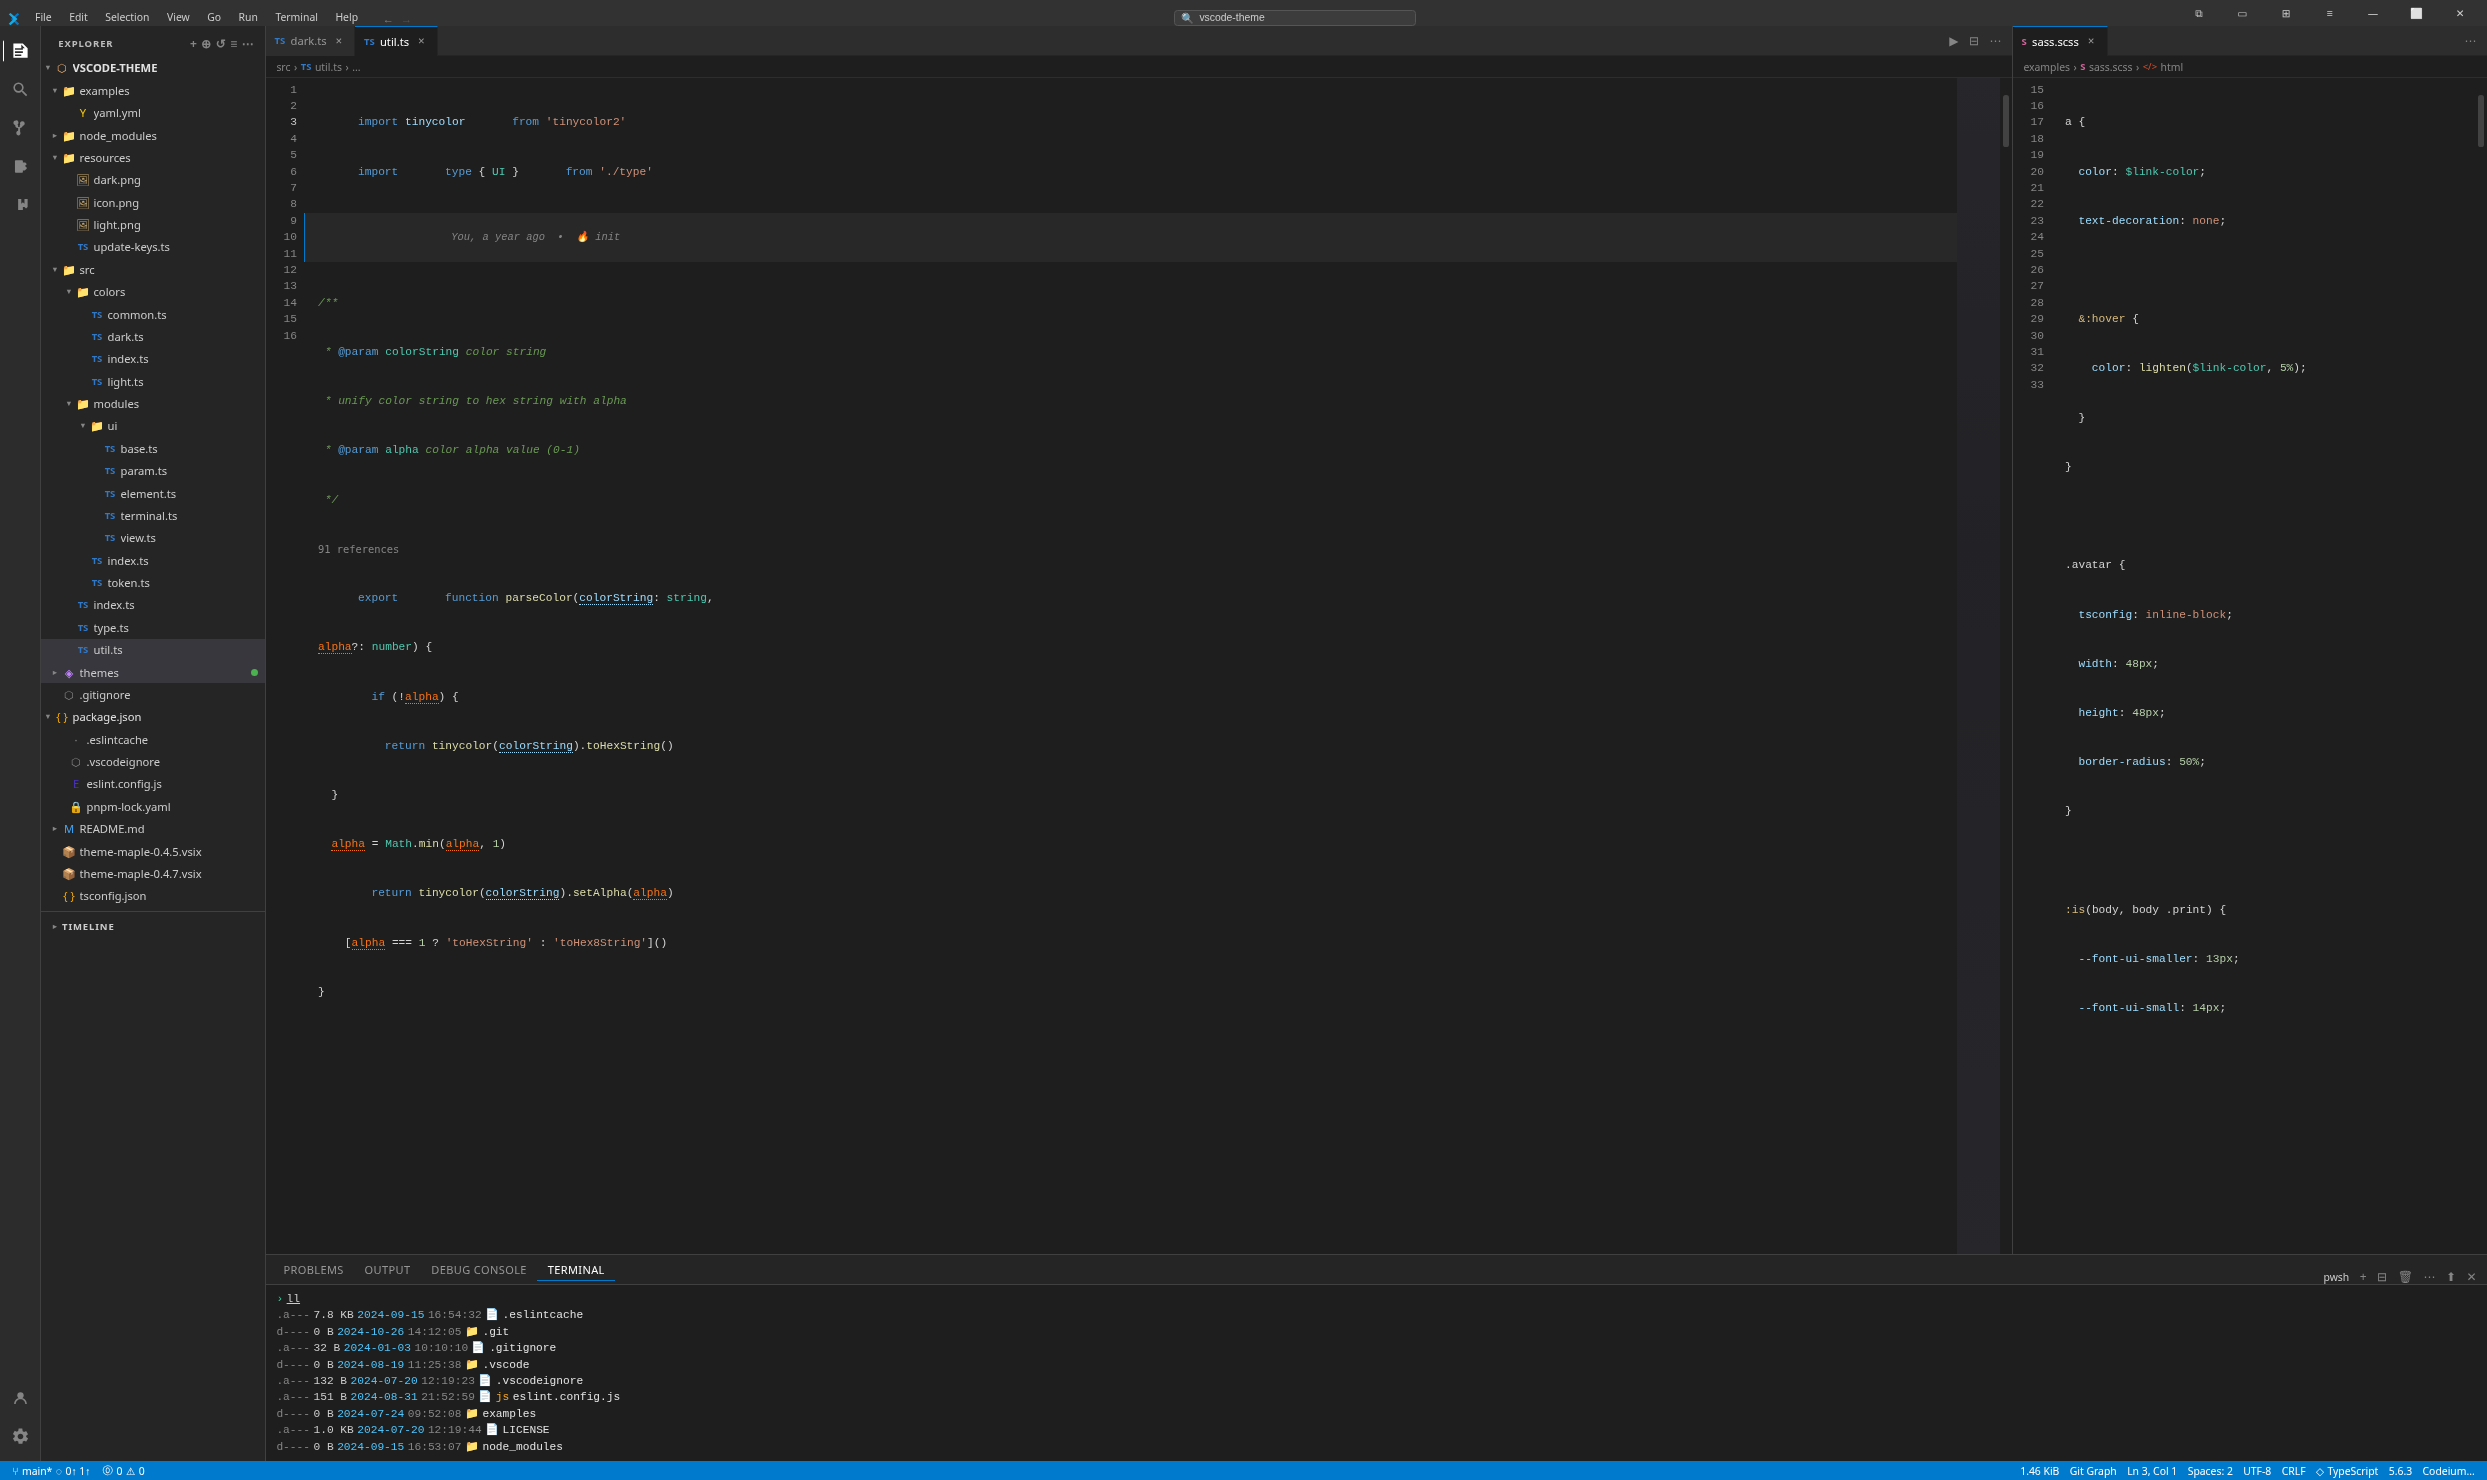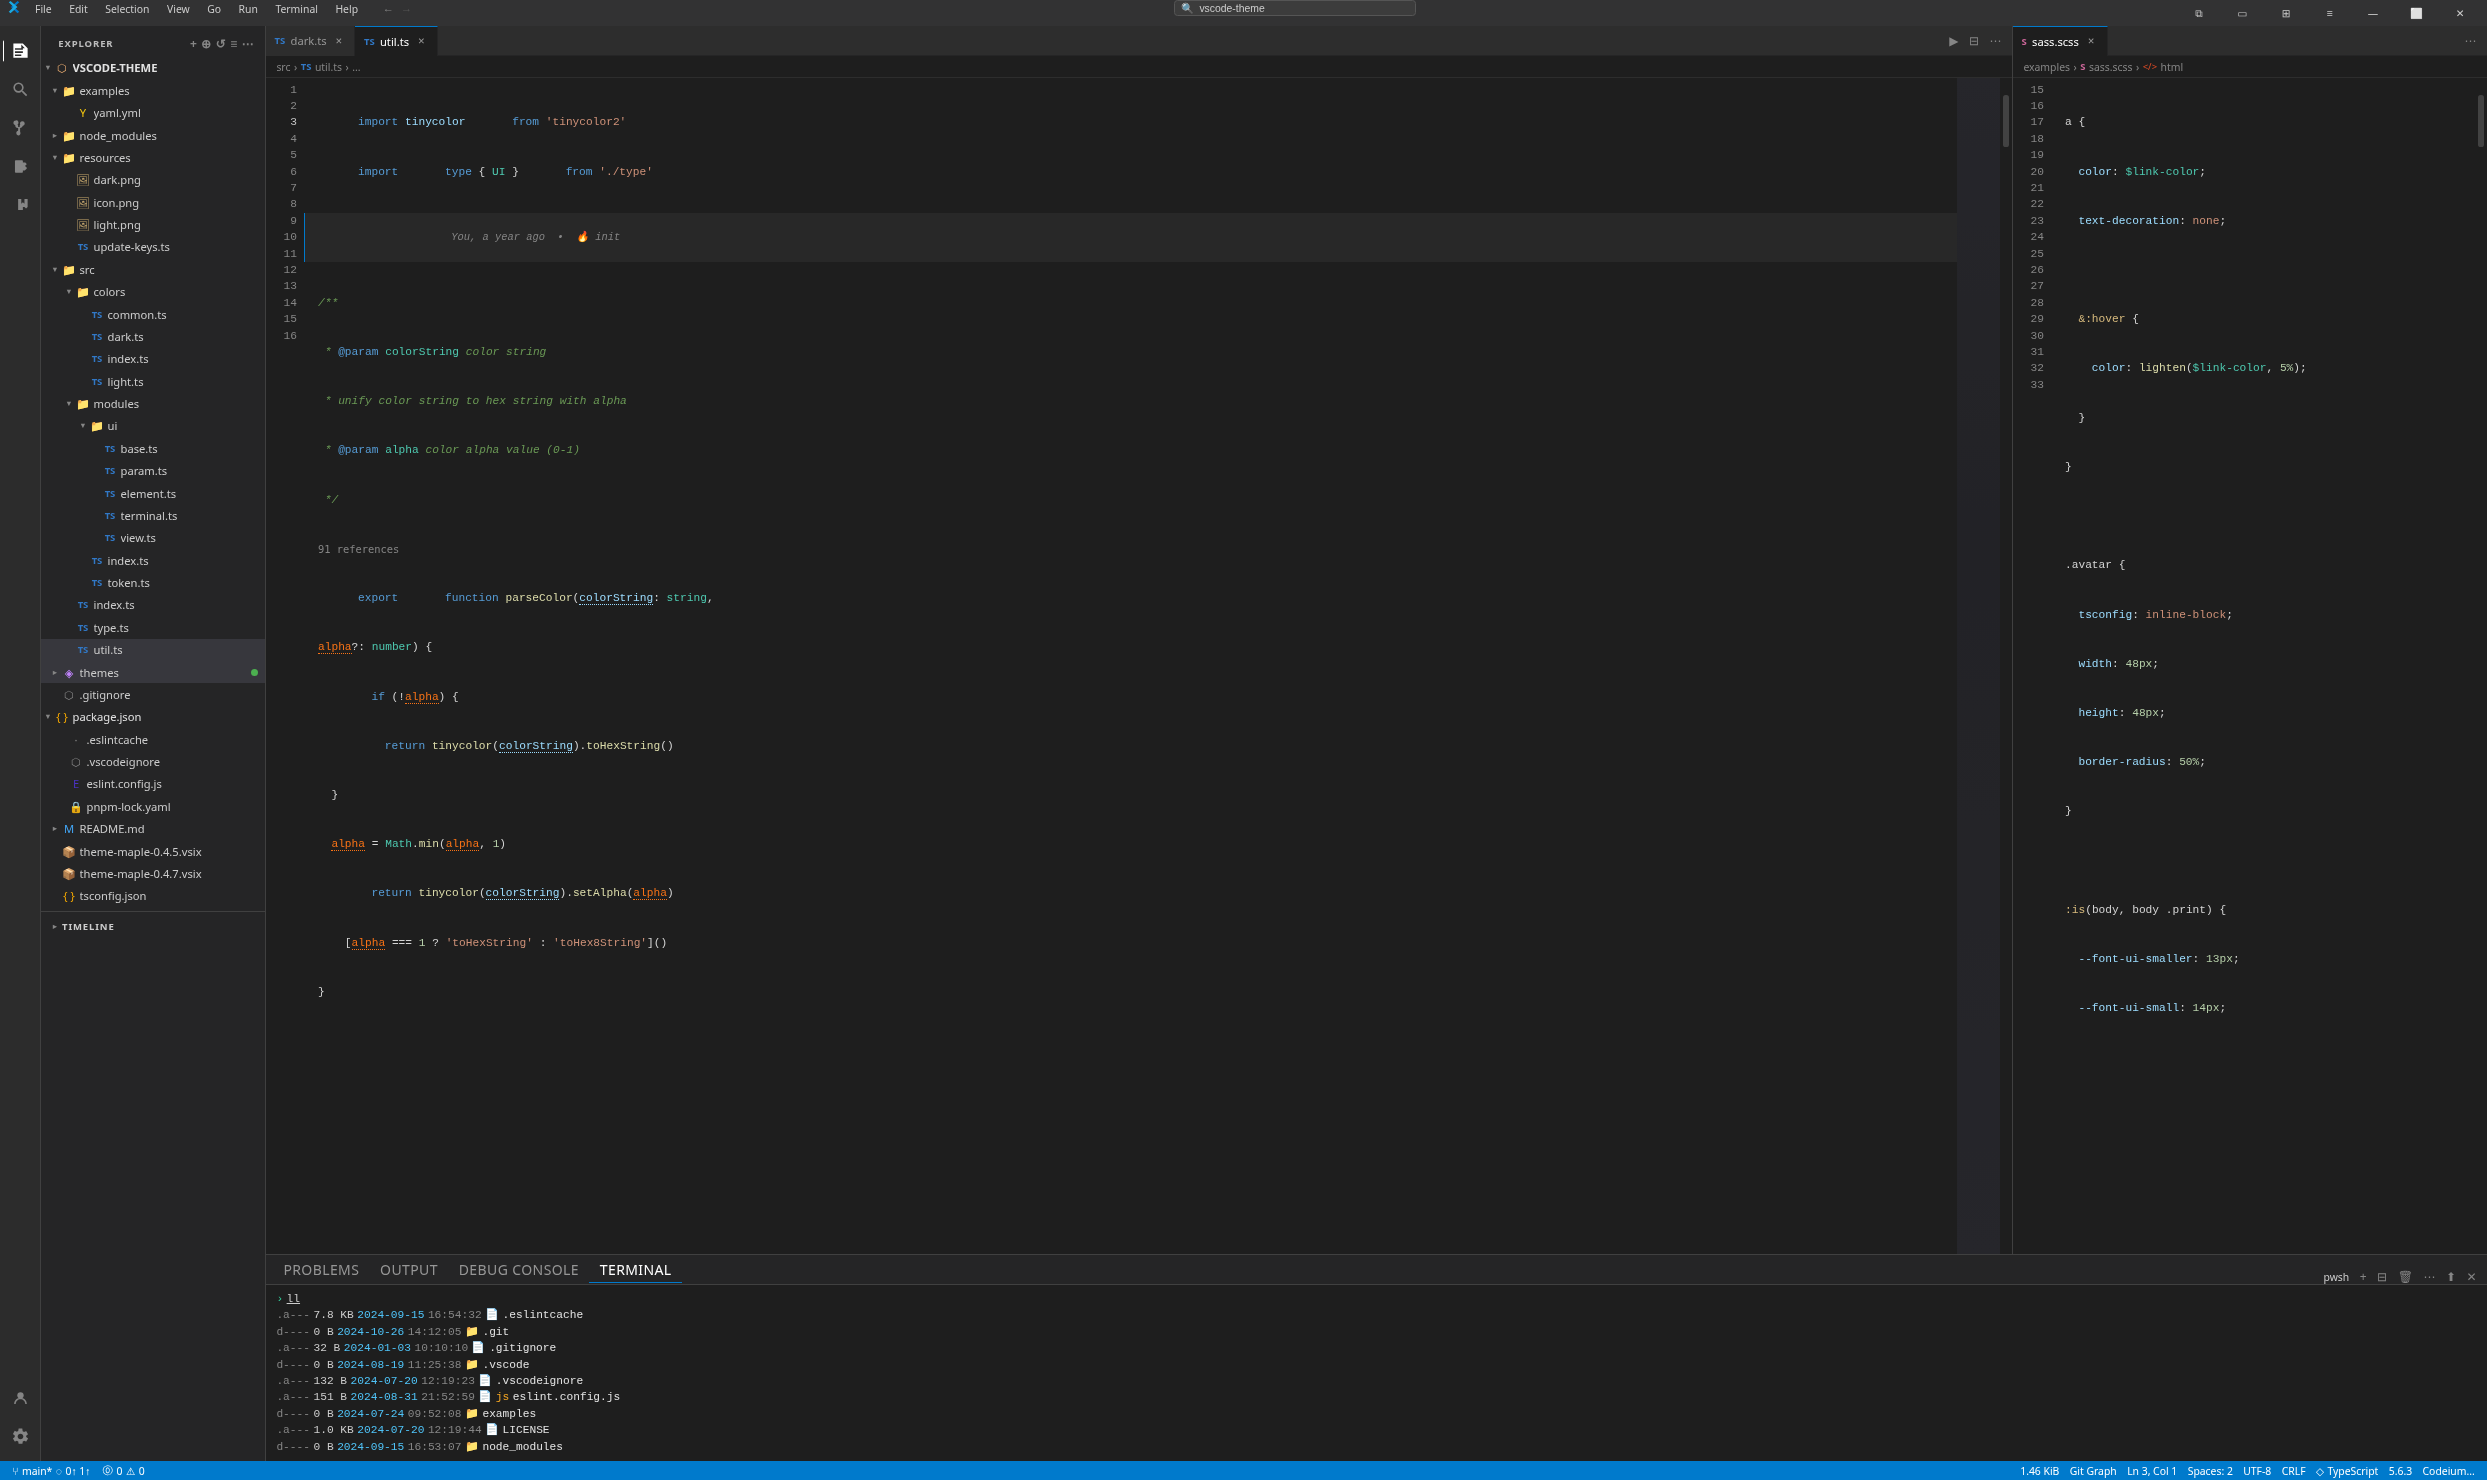--- a/index.html
+++ b/index.html
@@ -18,7 +18,7 @@
       height: 26px;
       background: #323233;
       display: flex;
-      align-items: flex-start;
+      align-items: flex-end;
       padding: 0 7px;
       gap: 7px;
       flex-shrink: 0;

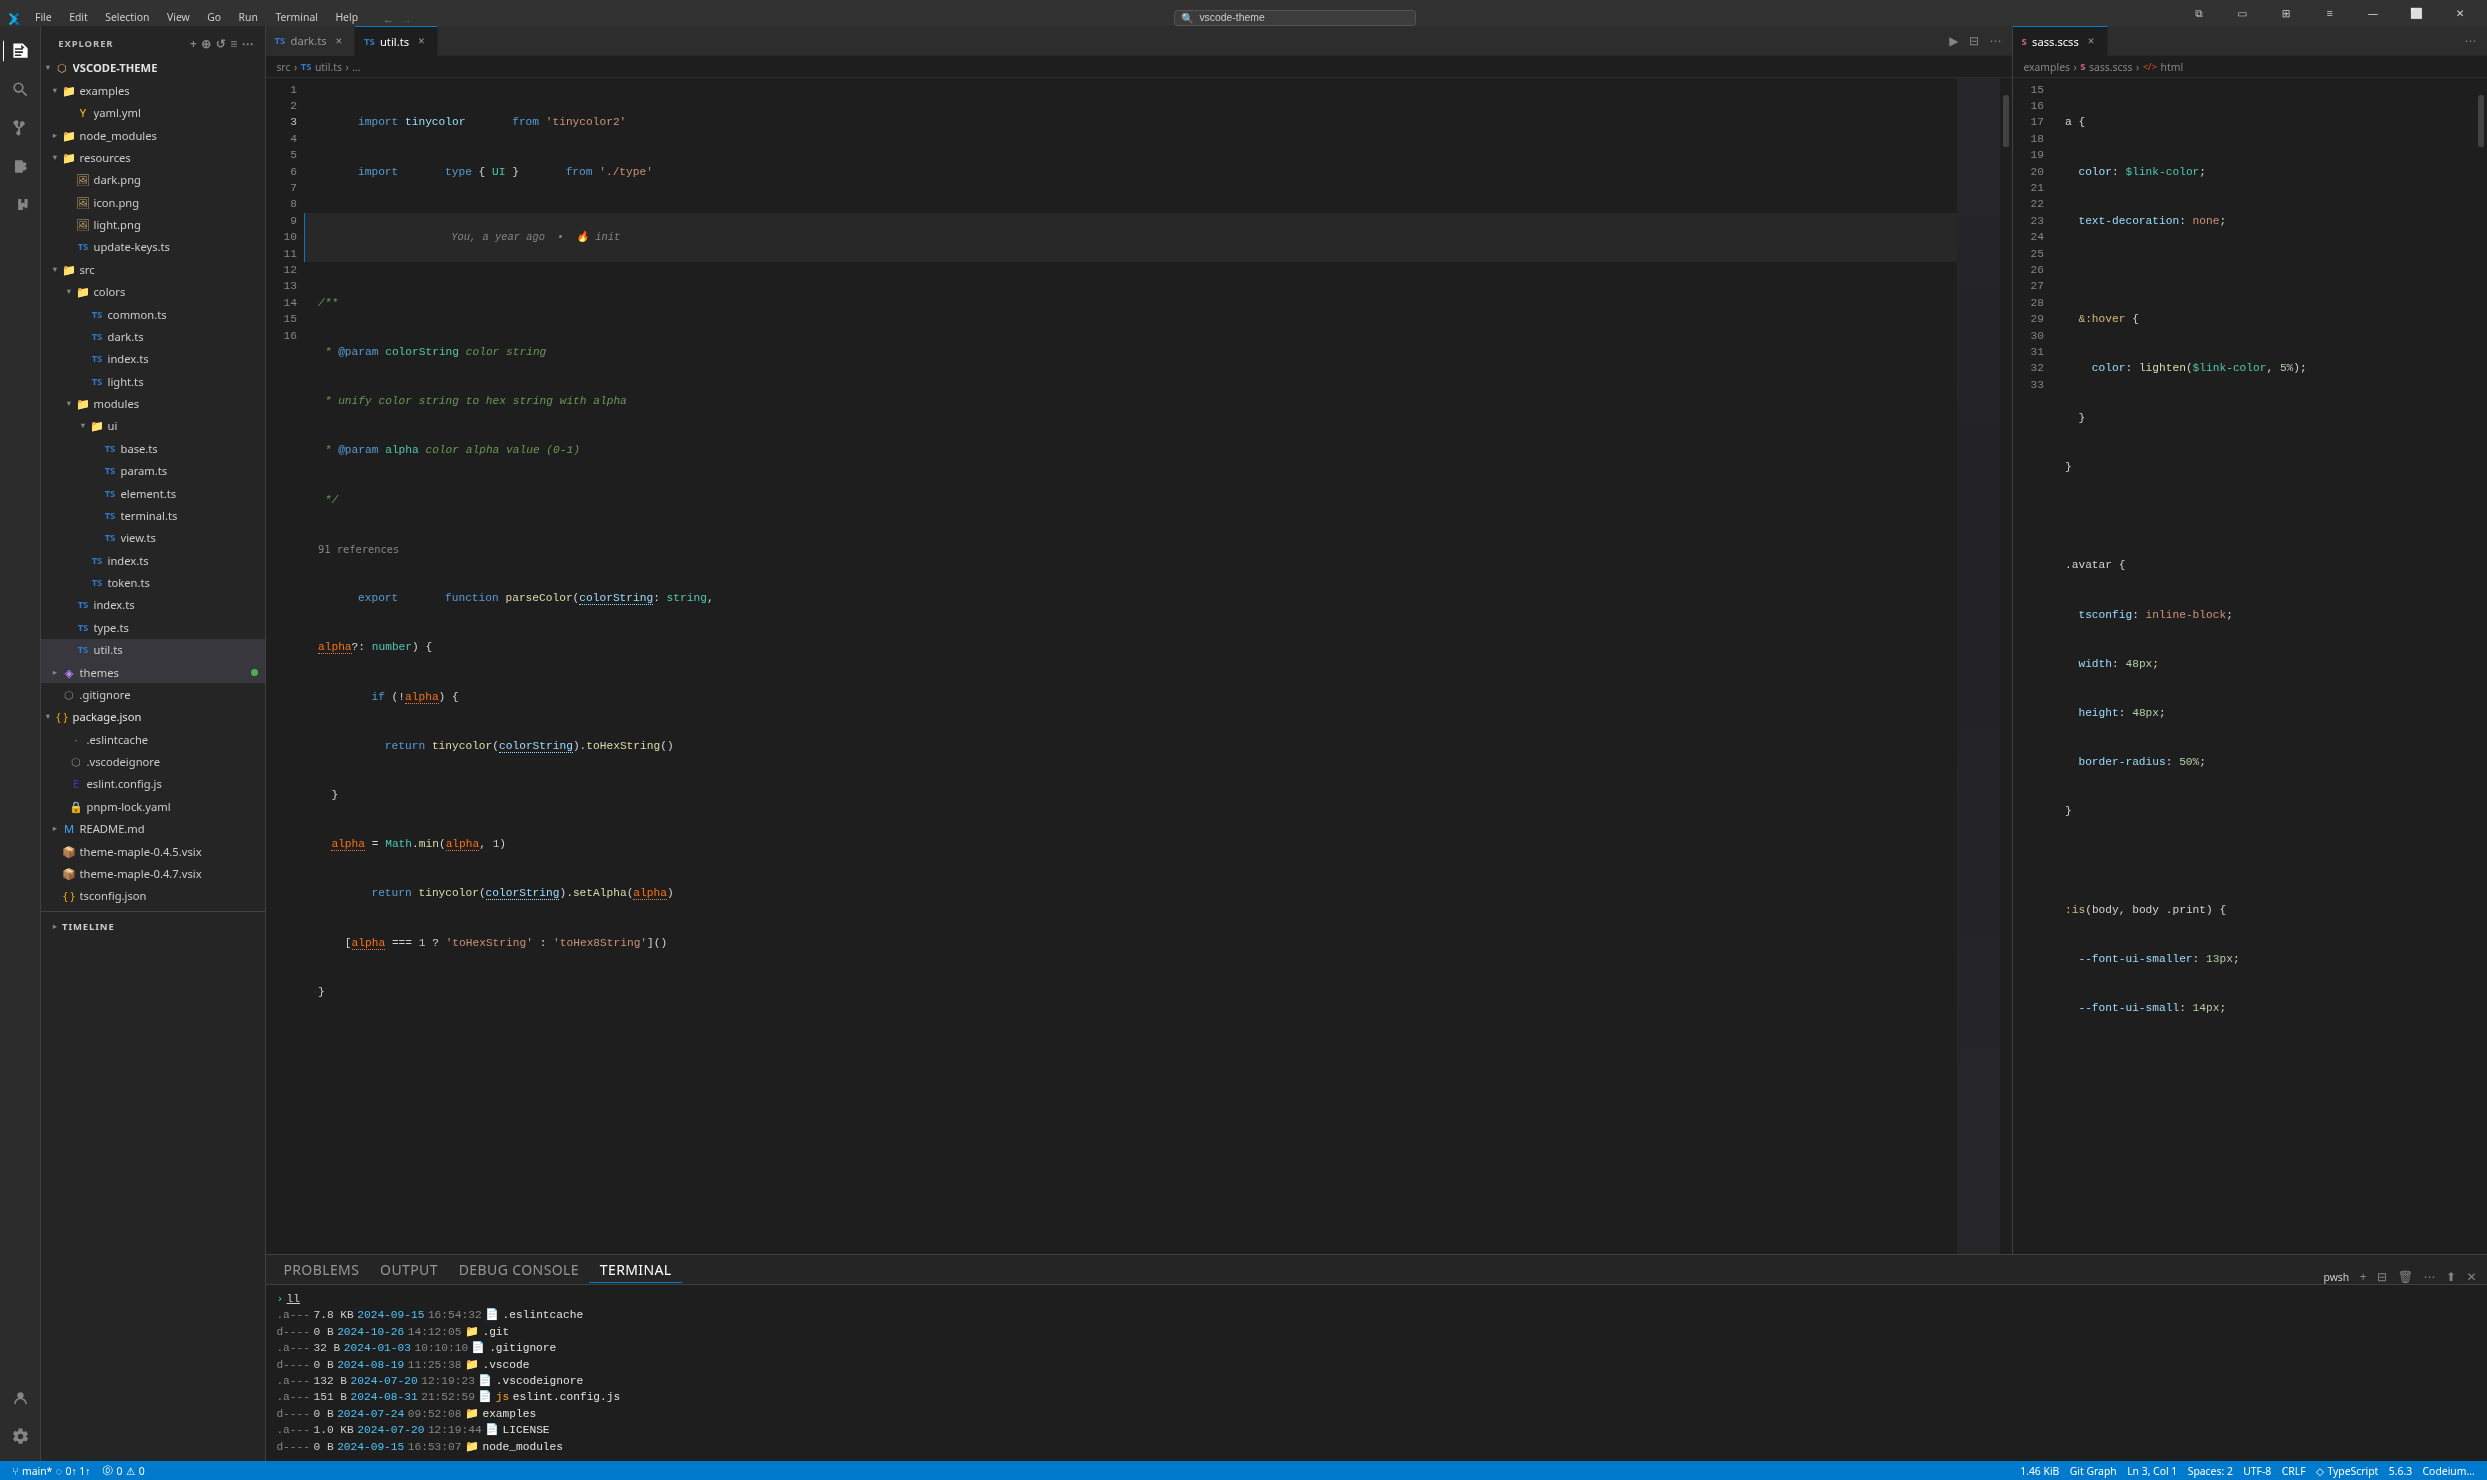--- a/index.html
+++ b/index.html
@@ -387,7 +387,7 @@
     .panel-tab {
       padding: 3.5px 10.4px;
       cursor: pointer;
-      font-size: 14px;
+      font-size: 11px;
       color: #969696;
       text-transform: uppercase;
       letter-spacing: 0.4px;

